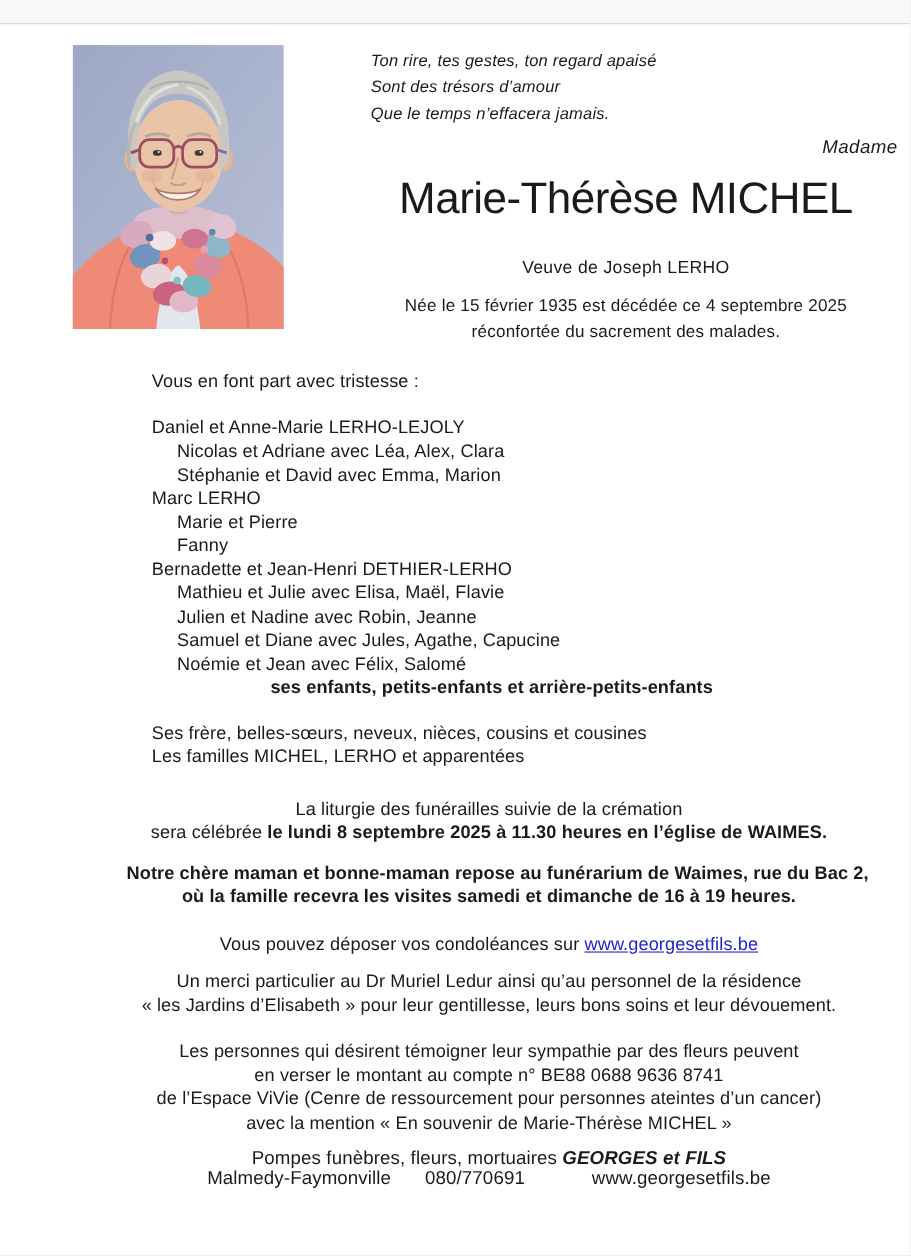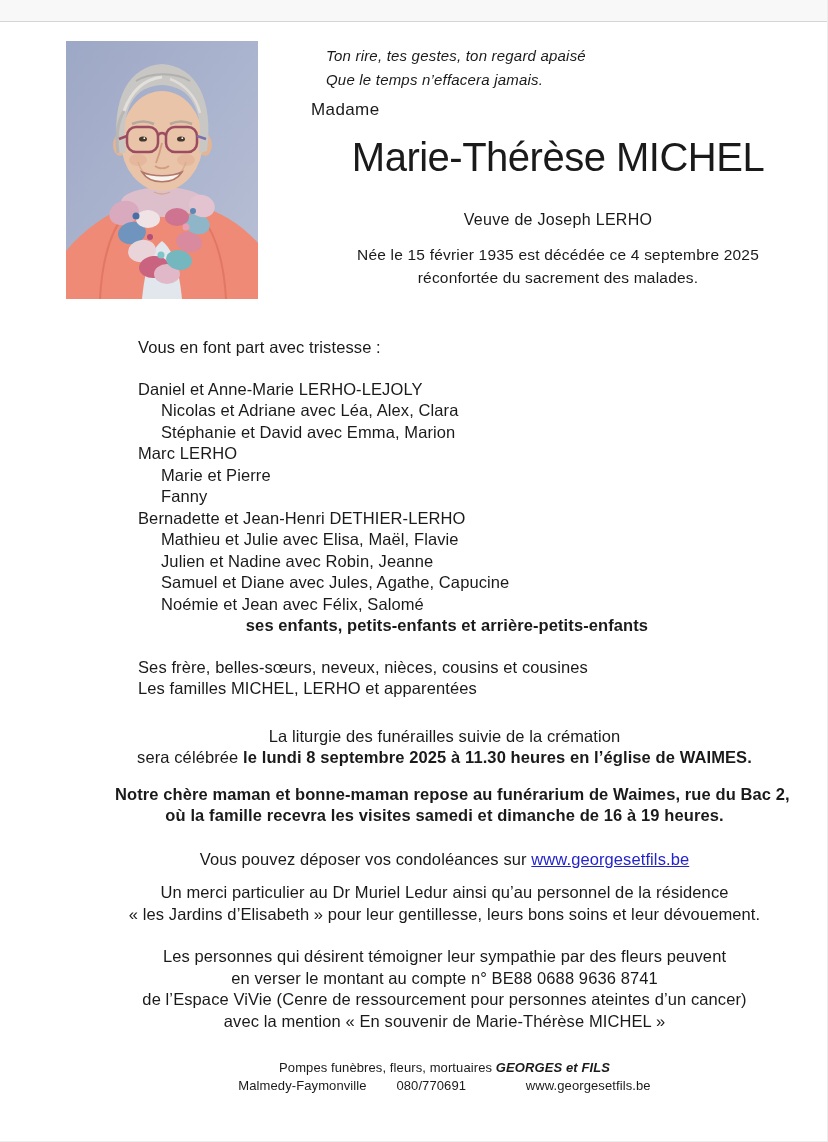--- a/index.html
+++ b/index.html
@@ -28,7 +28,7 @@
   }
   .photo svg { display: block; }
   .header-right {
-    position: absolute; left: 311px; top: 0; width: 494px;
+    position: absolute; left: 322px; top: 0; width: 494px;
   }
   .poem {
     margin: 22px 0 0 15px;

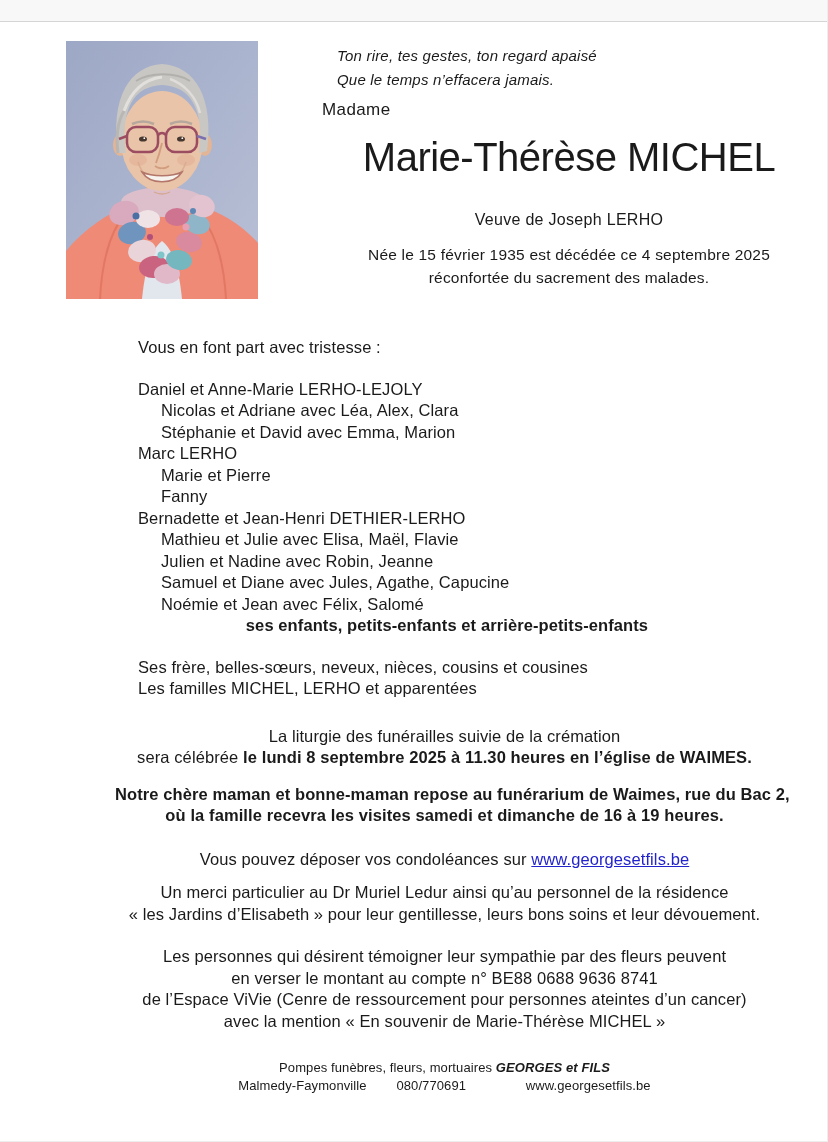--- a/index.html
+++ b/index.html
@@ -183,6 +183,7 @@
     <div class="header-right">
       <div class="poem">
         <div>Ton rire, tes gestes, ton regard apaisé</div>
+        <div>Sont des trésors d’amour</div>
         <div>Que le temps n’effacera jamais.</div>
       </div>
       <div class="madame">Madame</div>

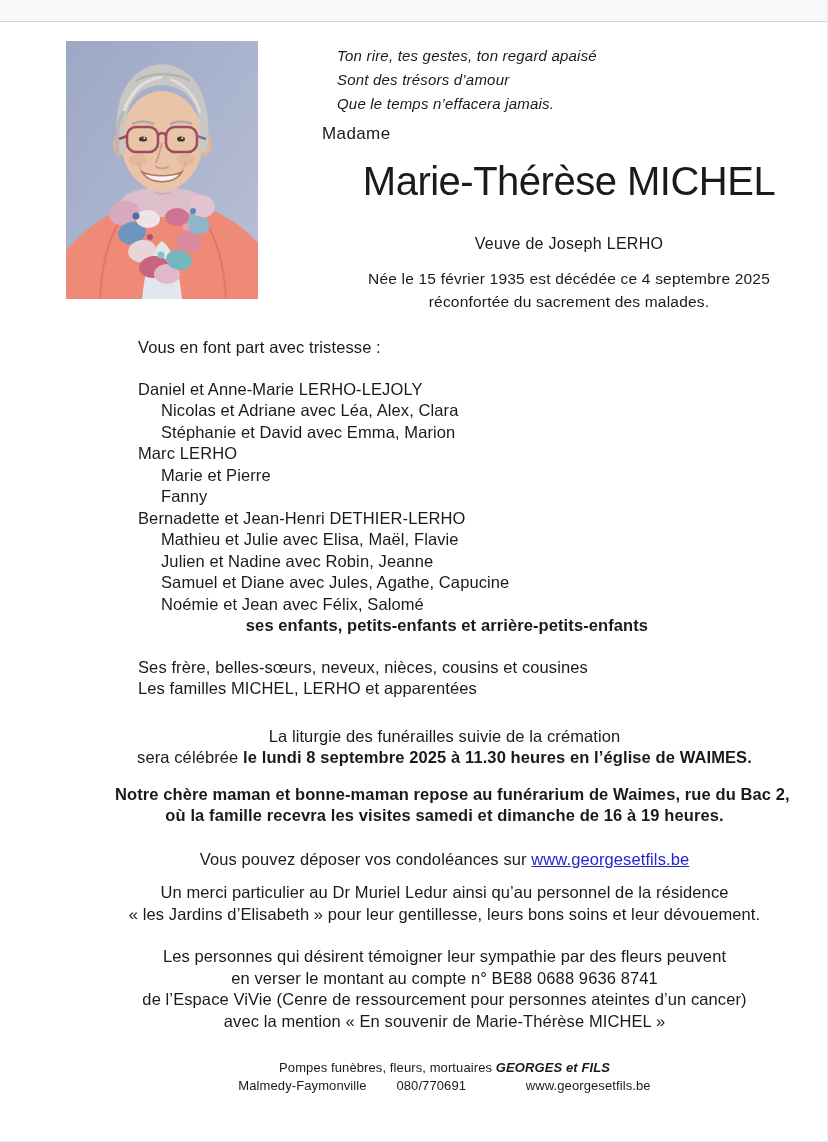--- a/index.html
+++ b/index.html
@@ -37,7 +37,7 @@
     line-height: 24px;
     letter-spacing: 0.2px;
   }
-  .madame { text-align: left; margin-top: 8px; font-size: 17px; letter-spacing: 0.4px; }
+  .madame { text-align: right; margin-top: 8px; font-size: 17px; letter-spacing: 0.4px; font-style: italic; }
   .deceased-name {
     margin: 14px 0 0 0;
     text-align: center;

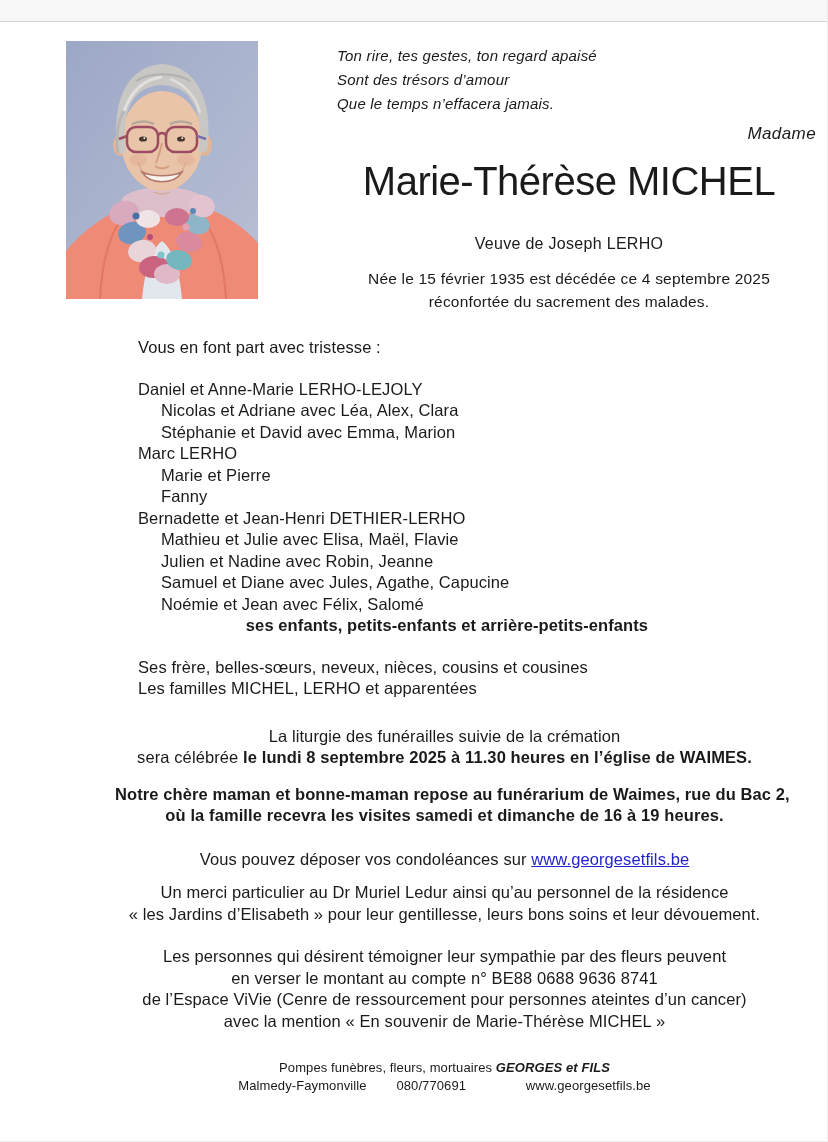--- a/index.html
+++ b/index.html
@@ -89,8 +89,8 @@
   .bold { font-weight: 700; }
   a.site-link { color: #2323cc; text-decoration: underline; }
   .footer {
-    margin-top: 27px;
-    font-size: 13px;
+    margin-top: 12px;
+    font-size: 17px;
     line-height: 17.5px;
     letter-spacing: 0.1px;
   }

